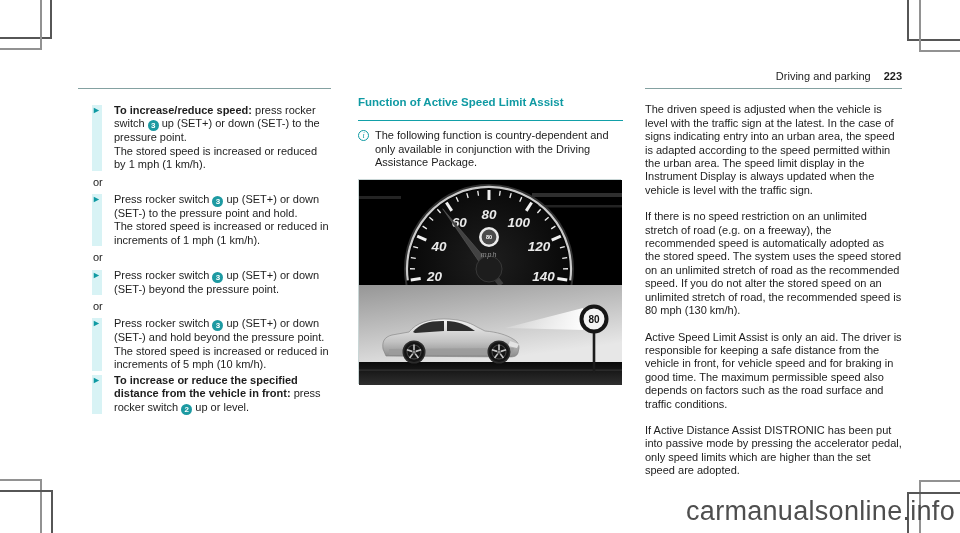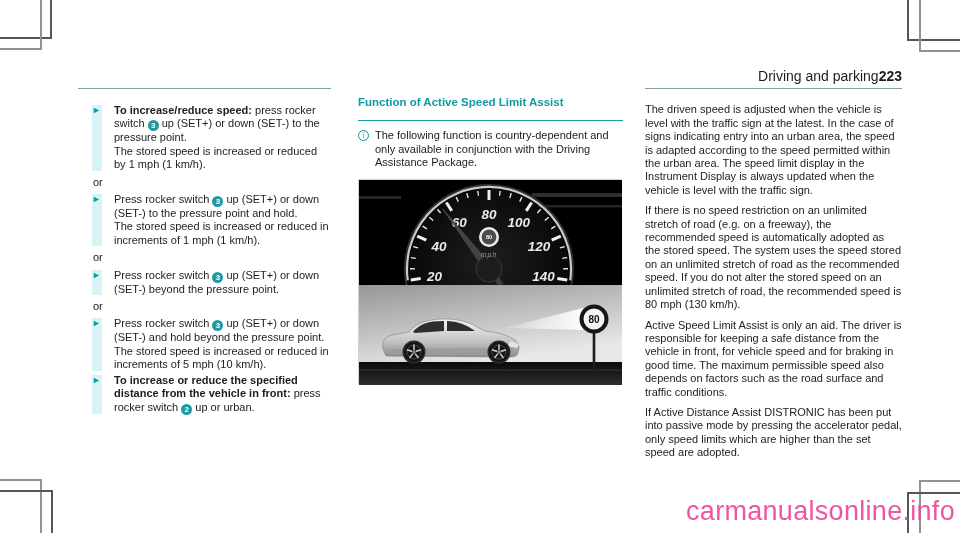--- a/index.html
+++ b/index.html
@@ -59,8 +59,8 @@
   
   #right-col { left:645px; top:70px; width:257px; }
   .page-header {
-    display:flex; justify-content:flex-end; align-items:flex-start; 
-    font-size:14px; padding-bottom:5px; border-bottom:1px solid #84a1a1;
+    display:flex; justify-content:flex-end; align-items:flex-start; gap:13px;
+    font-size:11px; padding-bottom:5px; border-bottom:1px solid #84a1a1;
   }
   .page-number { font-weight:bold; }
   #right-col p { margin-top:7px; }

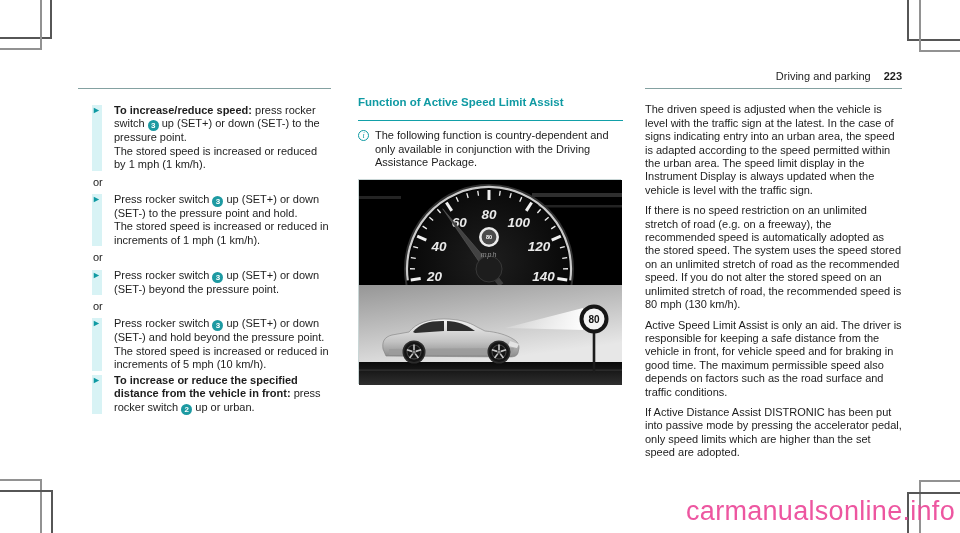--- a/index.html
+++ b/index.html
@@ -63,7 +63,7 @@
     font-size:11px; padding-bottom:5px; border-bottom:1px solid #84a1a1;
   }
   .page-number { font-weight:bold; }
-  #right-col p { margin-top:7px; }
+  #right-col p { margin-top:13px; }
   #right-col p:first-of-type { margin-top:14px; }
 
   

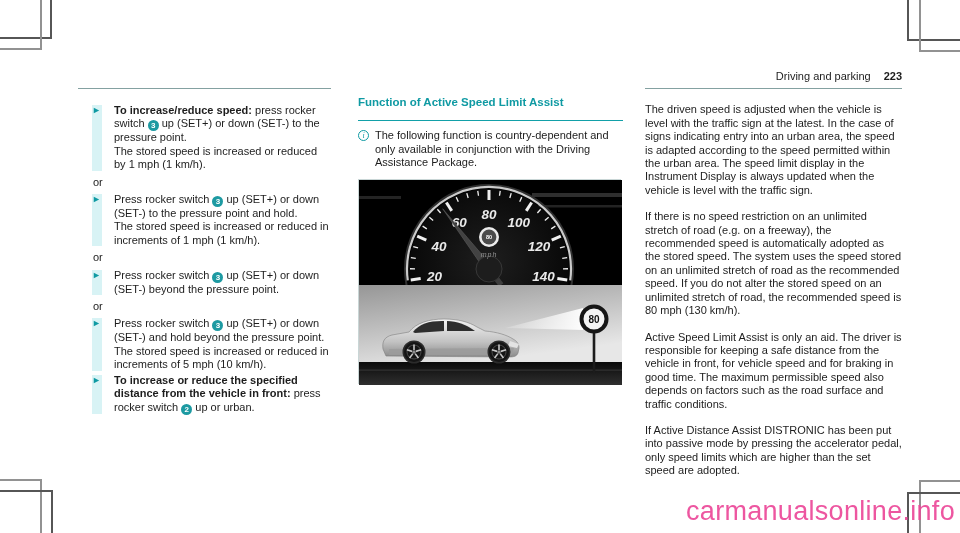--- a/index.html
+++ b/index.html
@@ -133,7 +133,7 @@
   <div class="bullet">
     <span class="stripe"></span>
     <span class="arrow">►</span>
-    <div class="btext"><span class="lead">To increase or reduce the specified distance from the vehicle in front:</span><span> press rocker switch </span><span class="badge">2</span><span> up or urban.</span></div>
+    <div class="btext"><span class="lead">To increase or reduce the specified distance from the vehicle in front:</span><span> press rocker switch </span><span class="badge">2</span><span> up or level.</span></div>
   </div>
 
 </div>

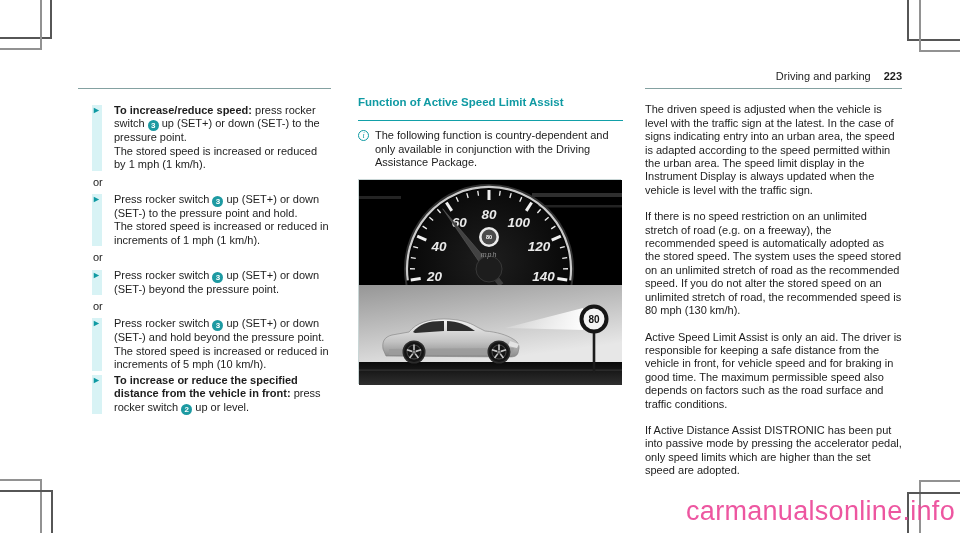--- a/index.html
+++ b/index.html
@@ -69,7 +69,7 @@
   
   #watermark {
     position:absolute; right:5px; bottom:6px; z-index:5;
-    font-size:27px; color:#ec4899; letter-spacing:0.3px; opacity:0.92;
+    font-size:27px; color:#404040; letter-spacing:0.3px; opacity:0.92;
   }
 
   

